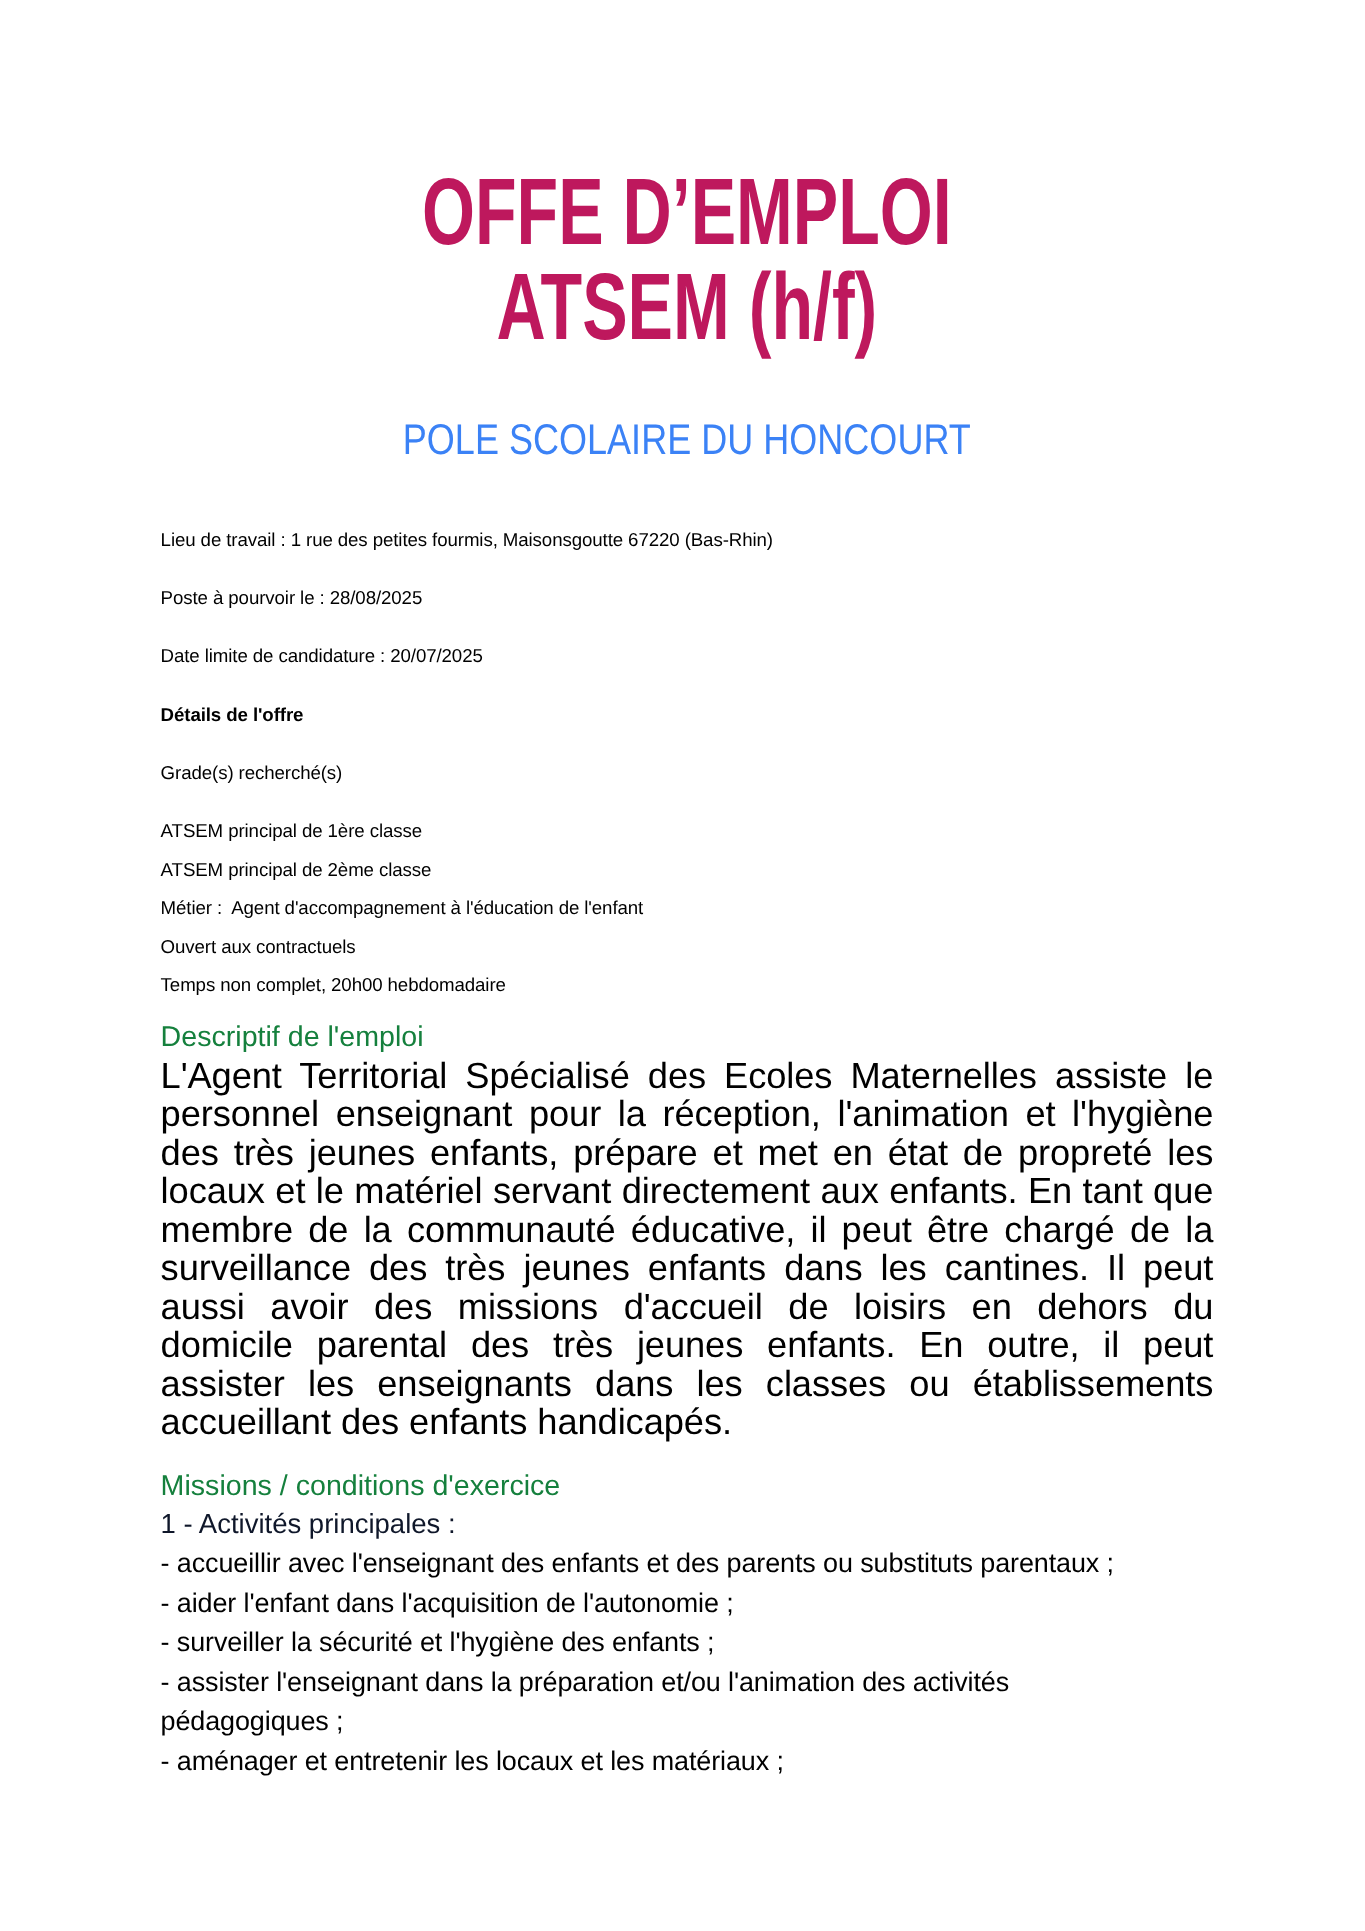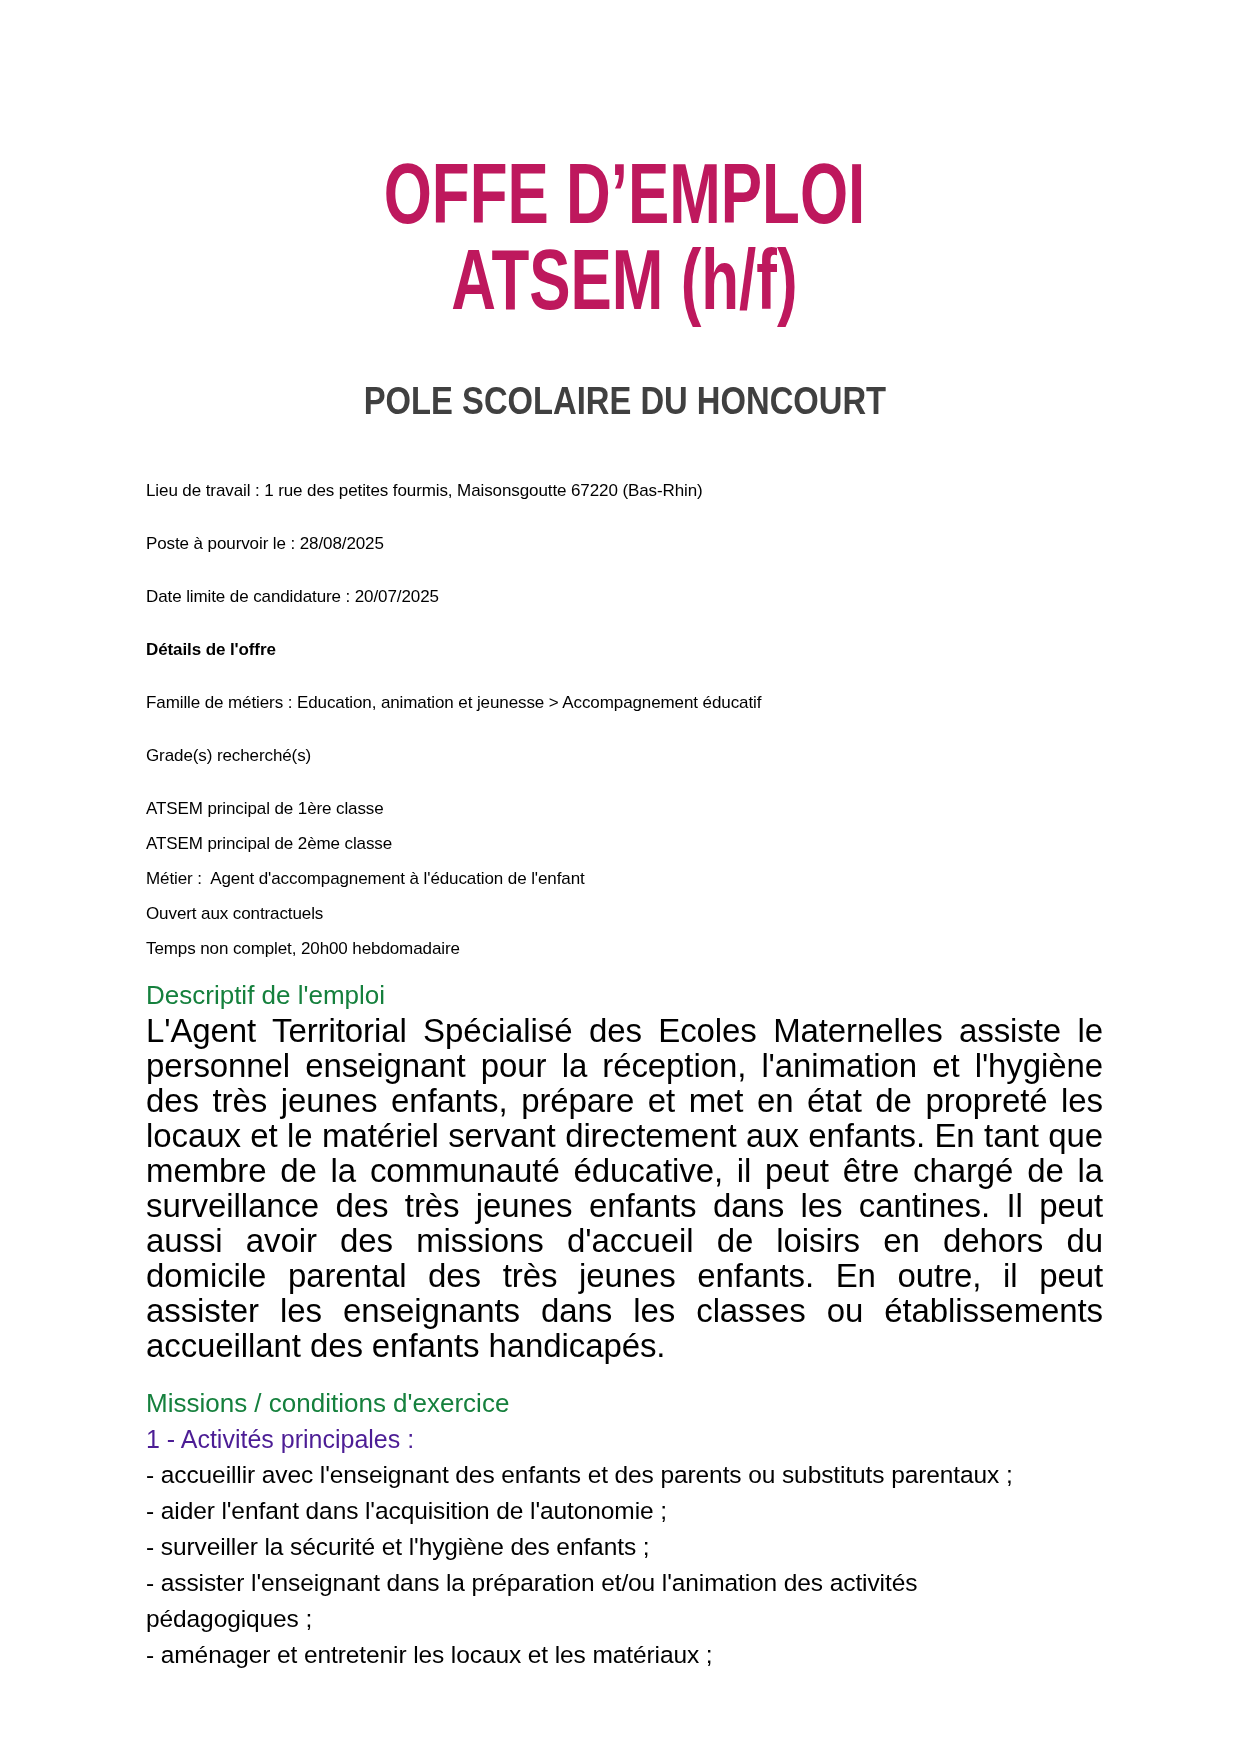--- a/index.html
+++ b/index.html
@@ -31,8 +31,8 @@
     margin-top:56px;
     text-align:center;
     font-size:39px; line-height:46px;
-    font-weight:700;
-    color:#404040;
+    font-weight:400;
+    color:#3b82f6;
   }
   .subtitle .squeeze2 {
     display:inline-block;

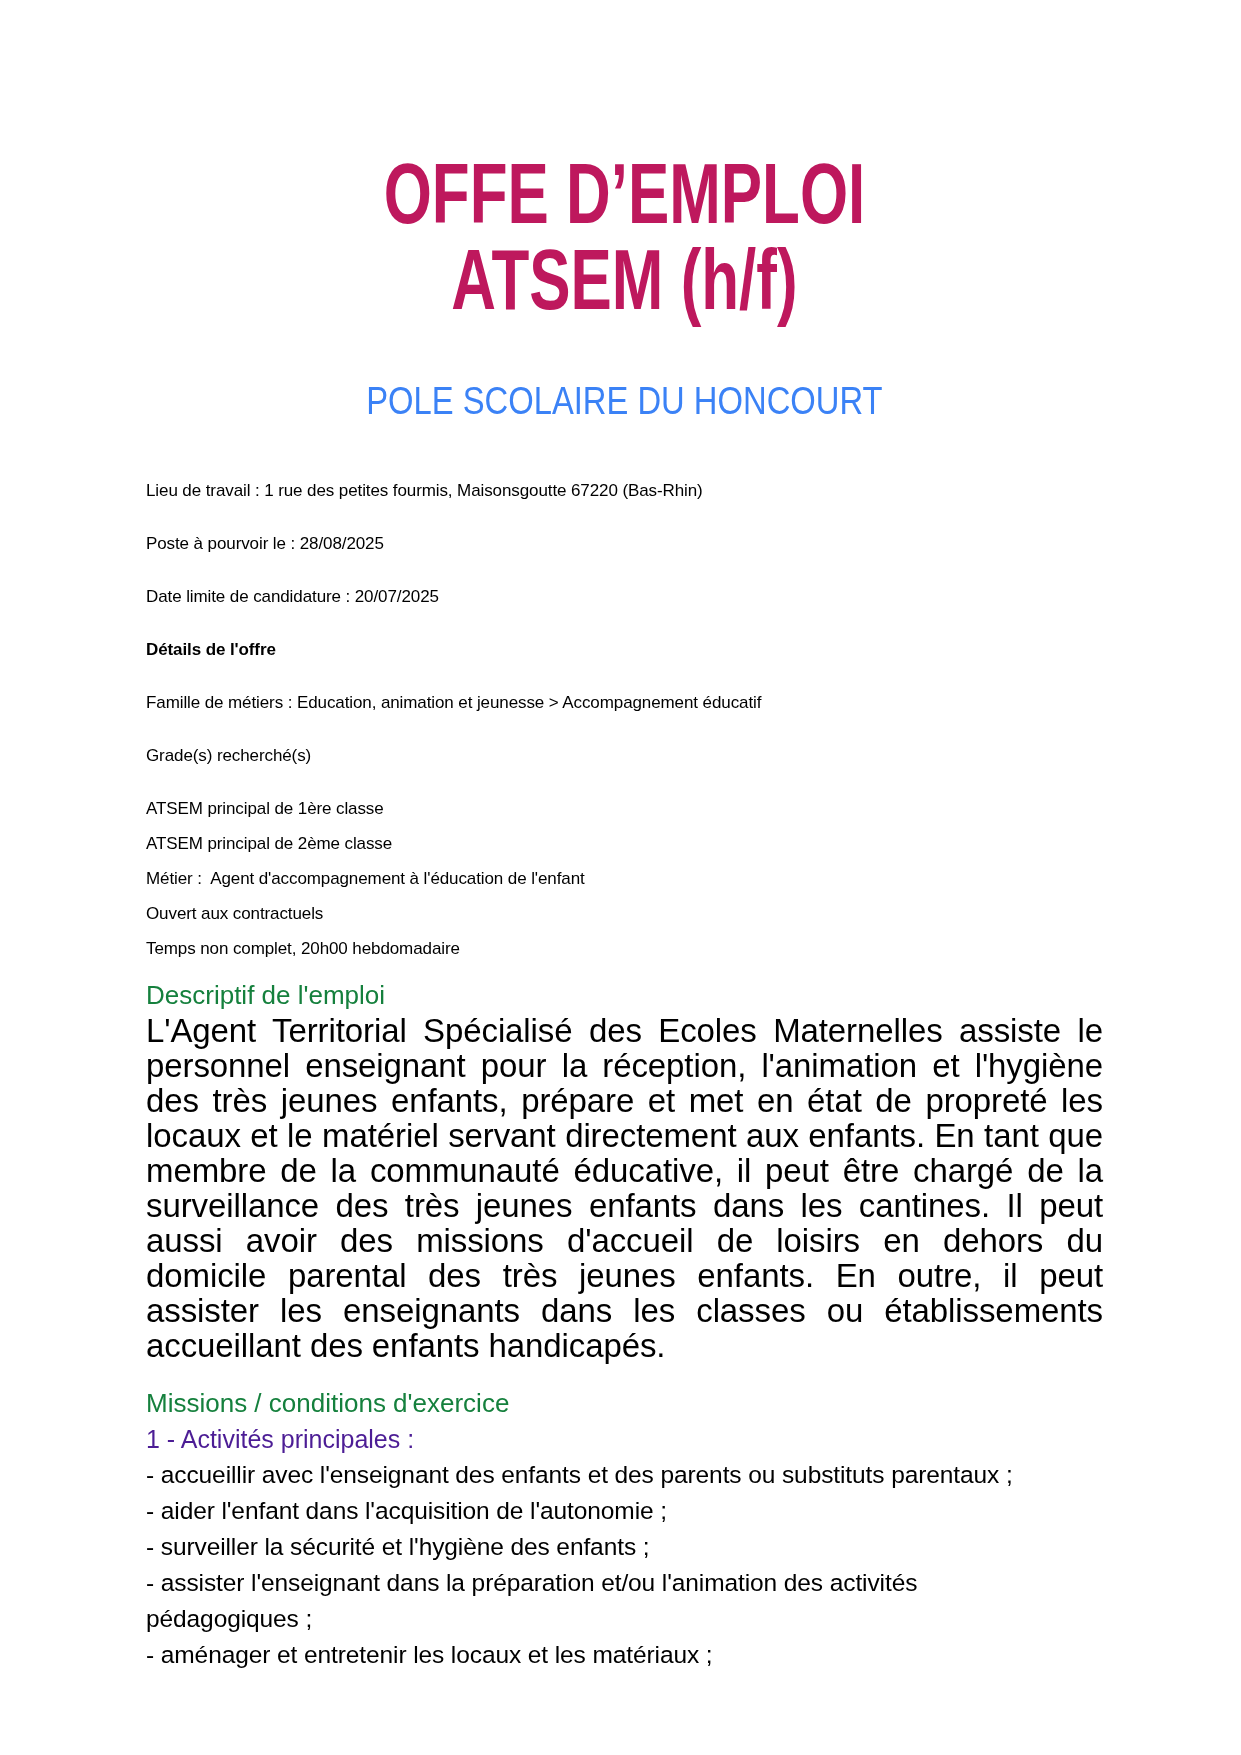--- a/index.html
+++ b/index.html
@@ -98,7 +98,6 @@
 
   <div class="bodytxt para-bold">Détails de l'offre</div>
 
-  <div class="bodytxt para">Famille de métiers : Education, animation et jeunesse &gt; Accompagnement éducatif</div>
 
   <div class="bodytxt para">Grade(s) recherché(s)</div>
 

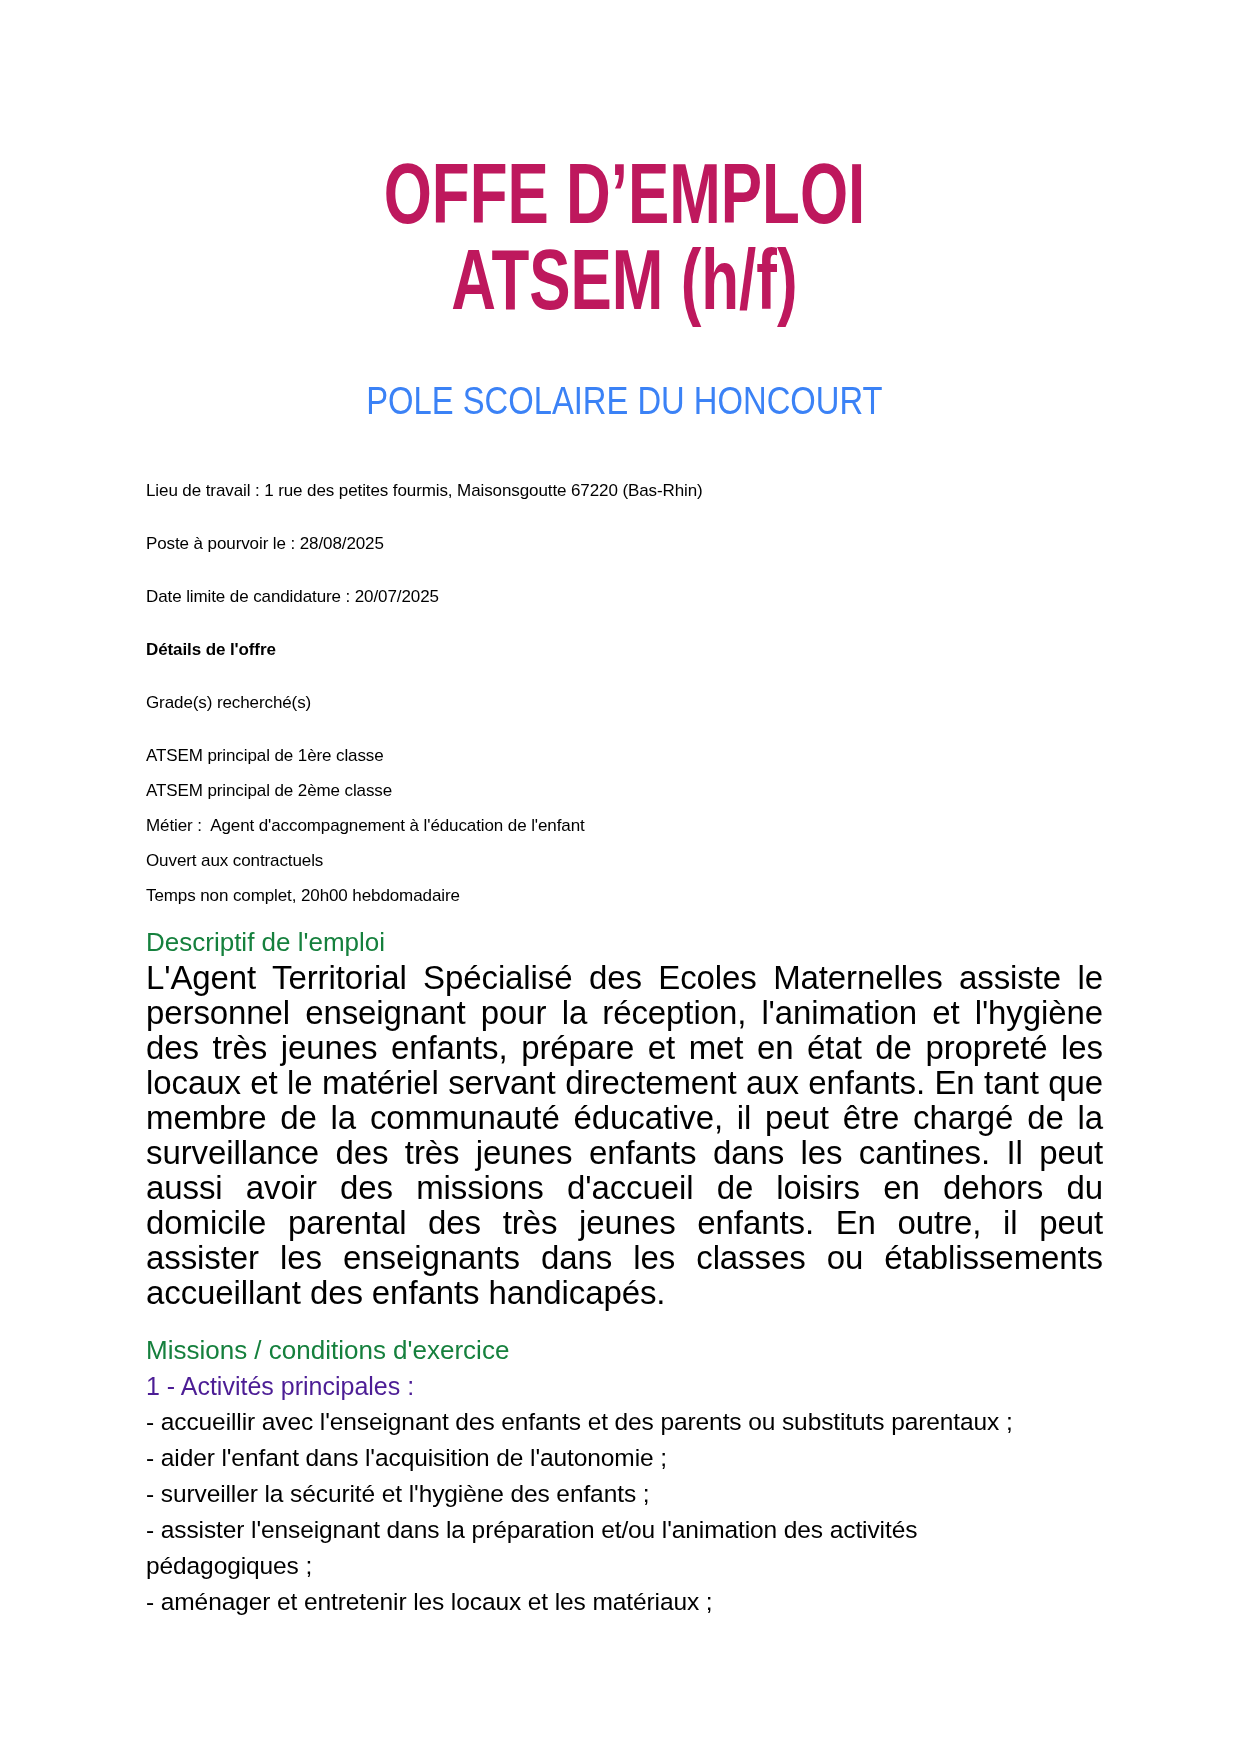--- a/index.html
+++ b/index.html
@@ -60,7 +60,7 @@
 
   .h3 {
     font-size:25px; line-height:36px;
-    color:#4c1d95; font-weight:400;
+    color:#0f172a; font-weight:400;
   }
 
   .desc-body {

